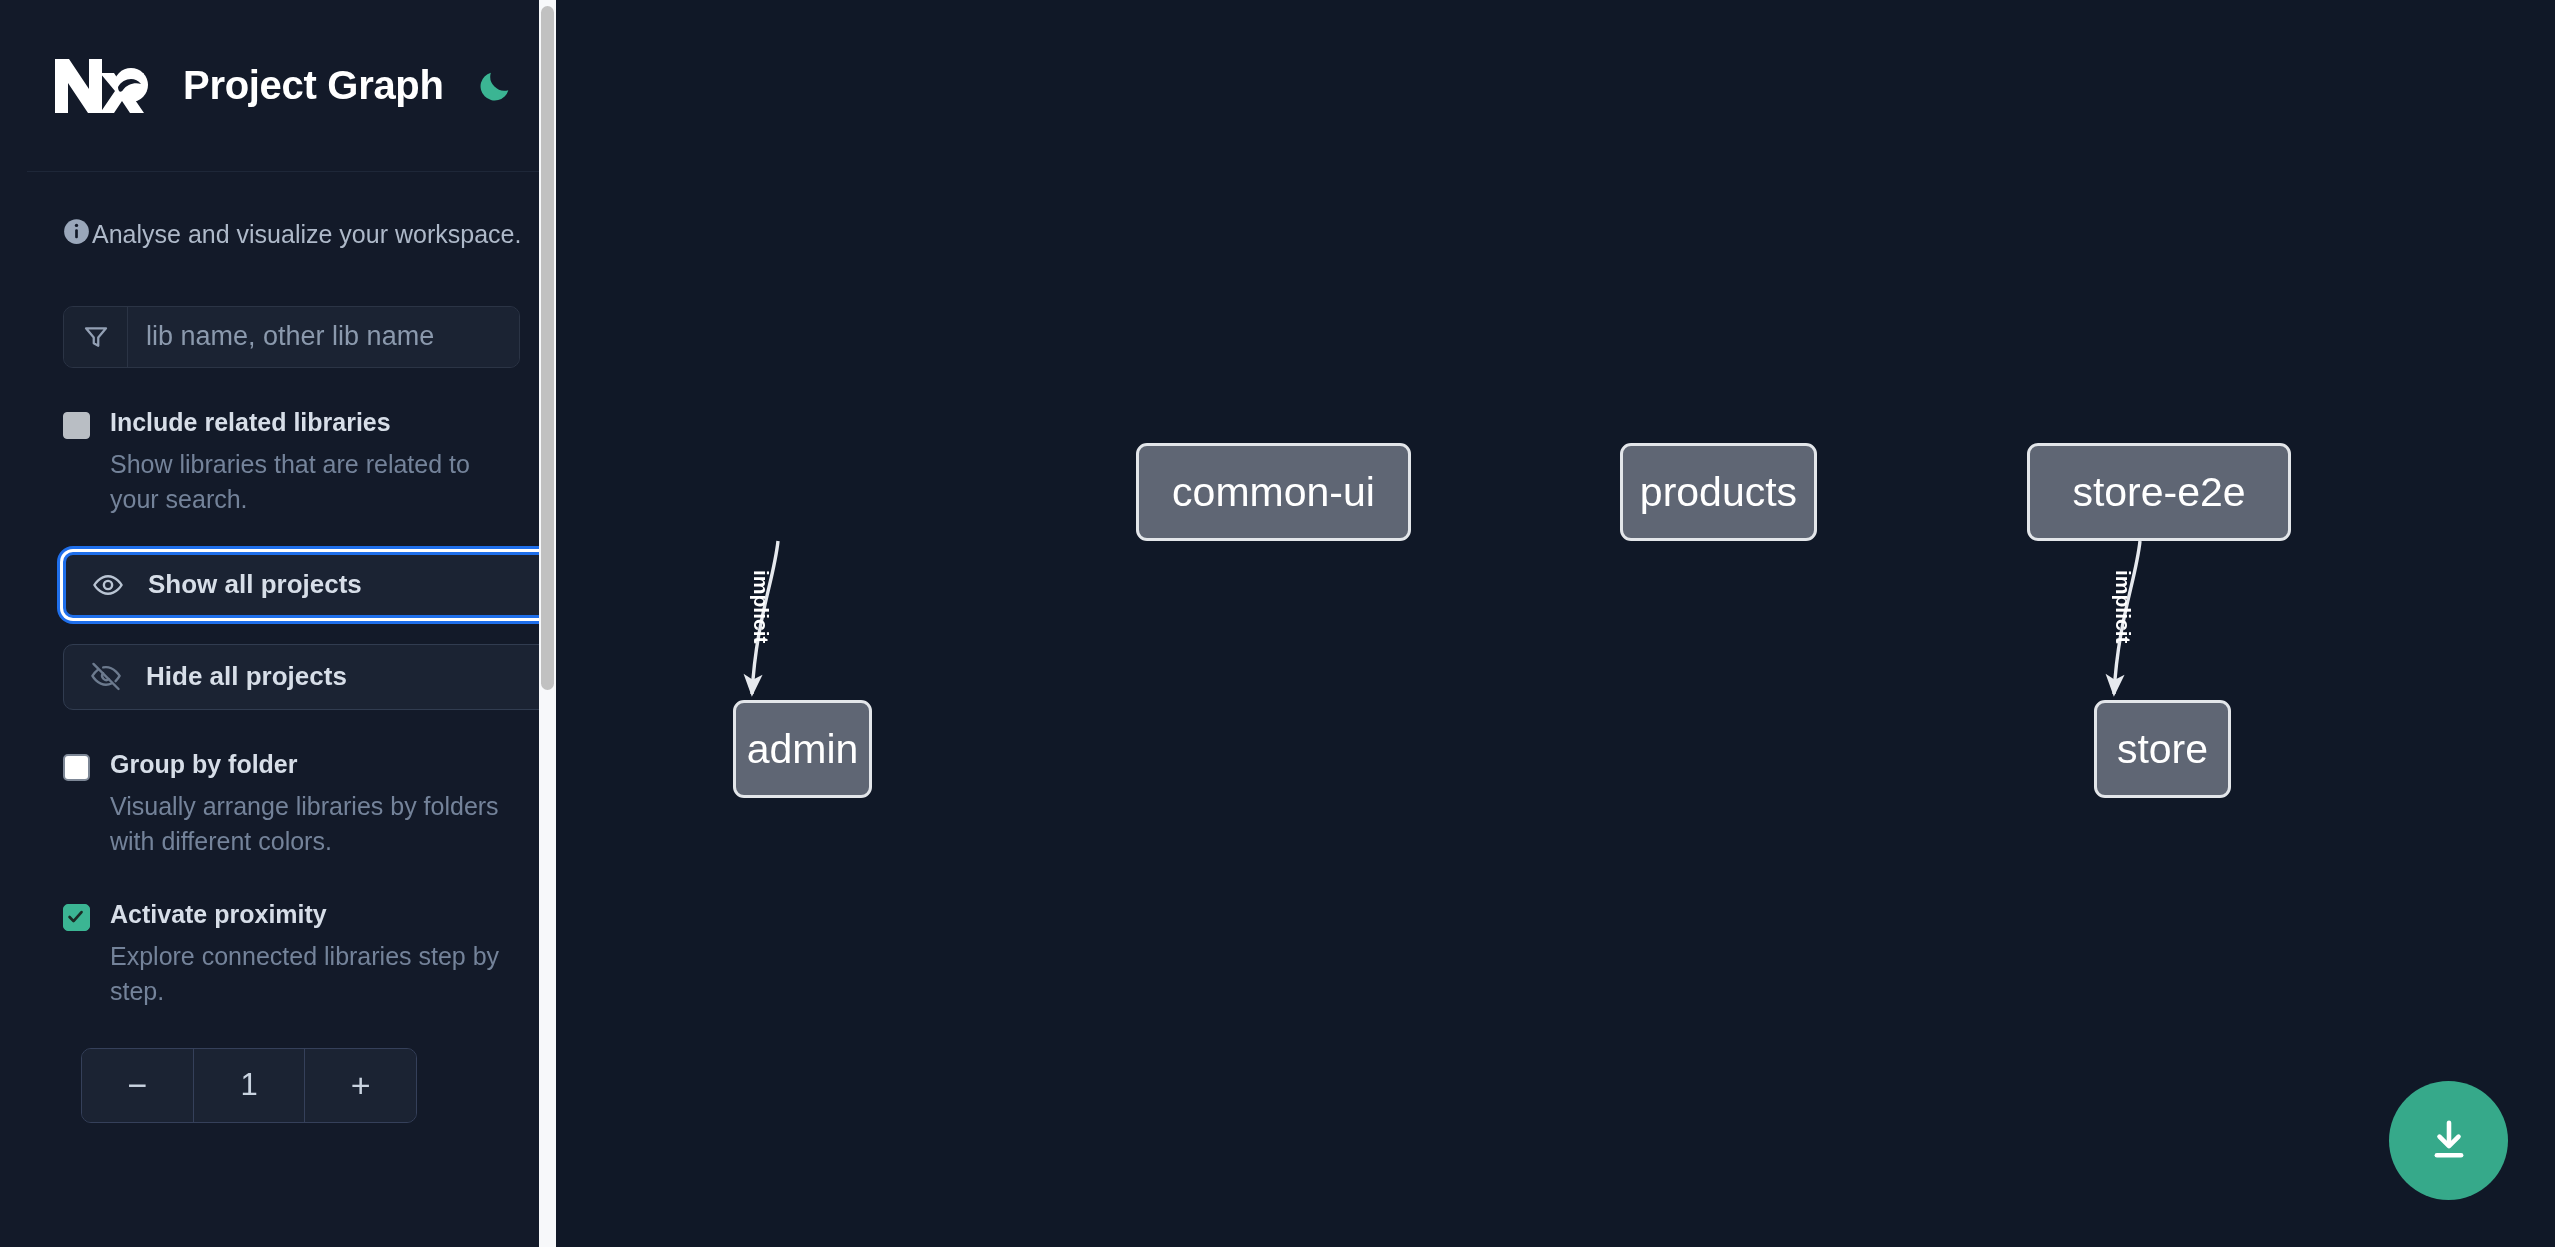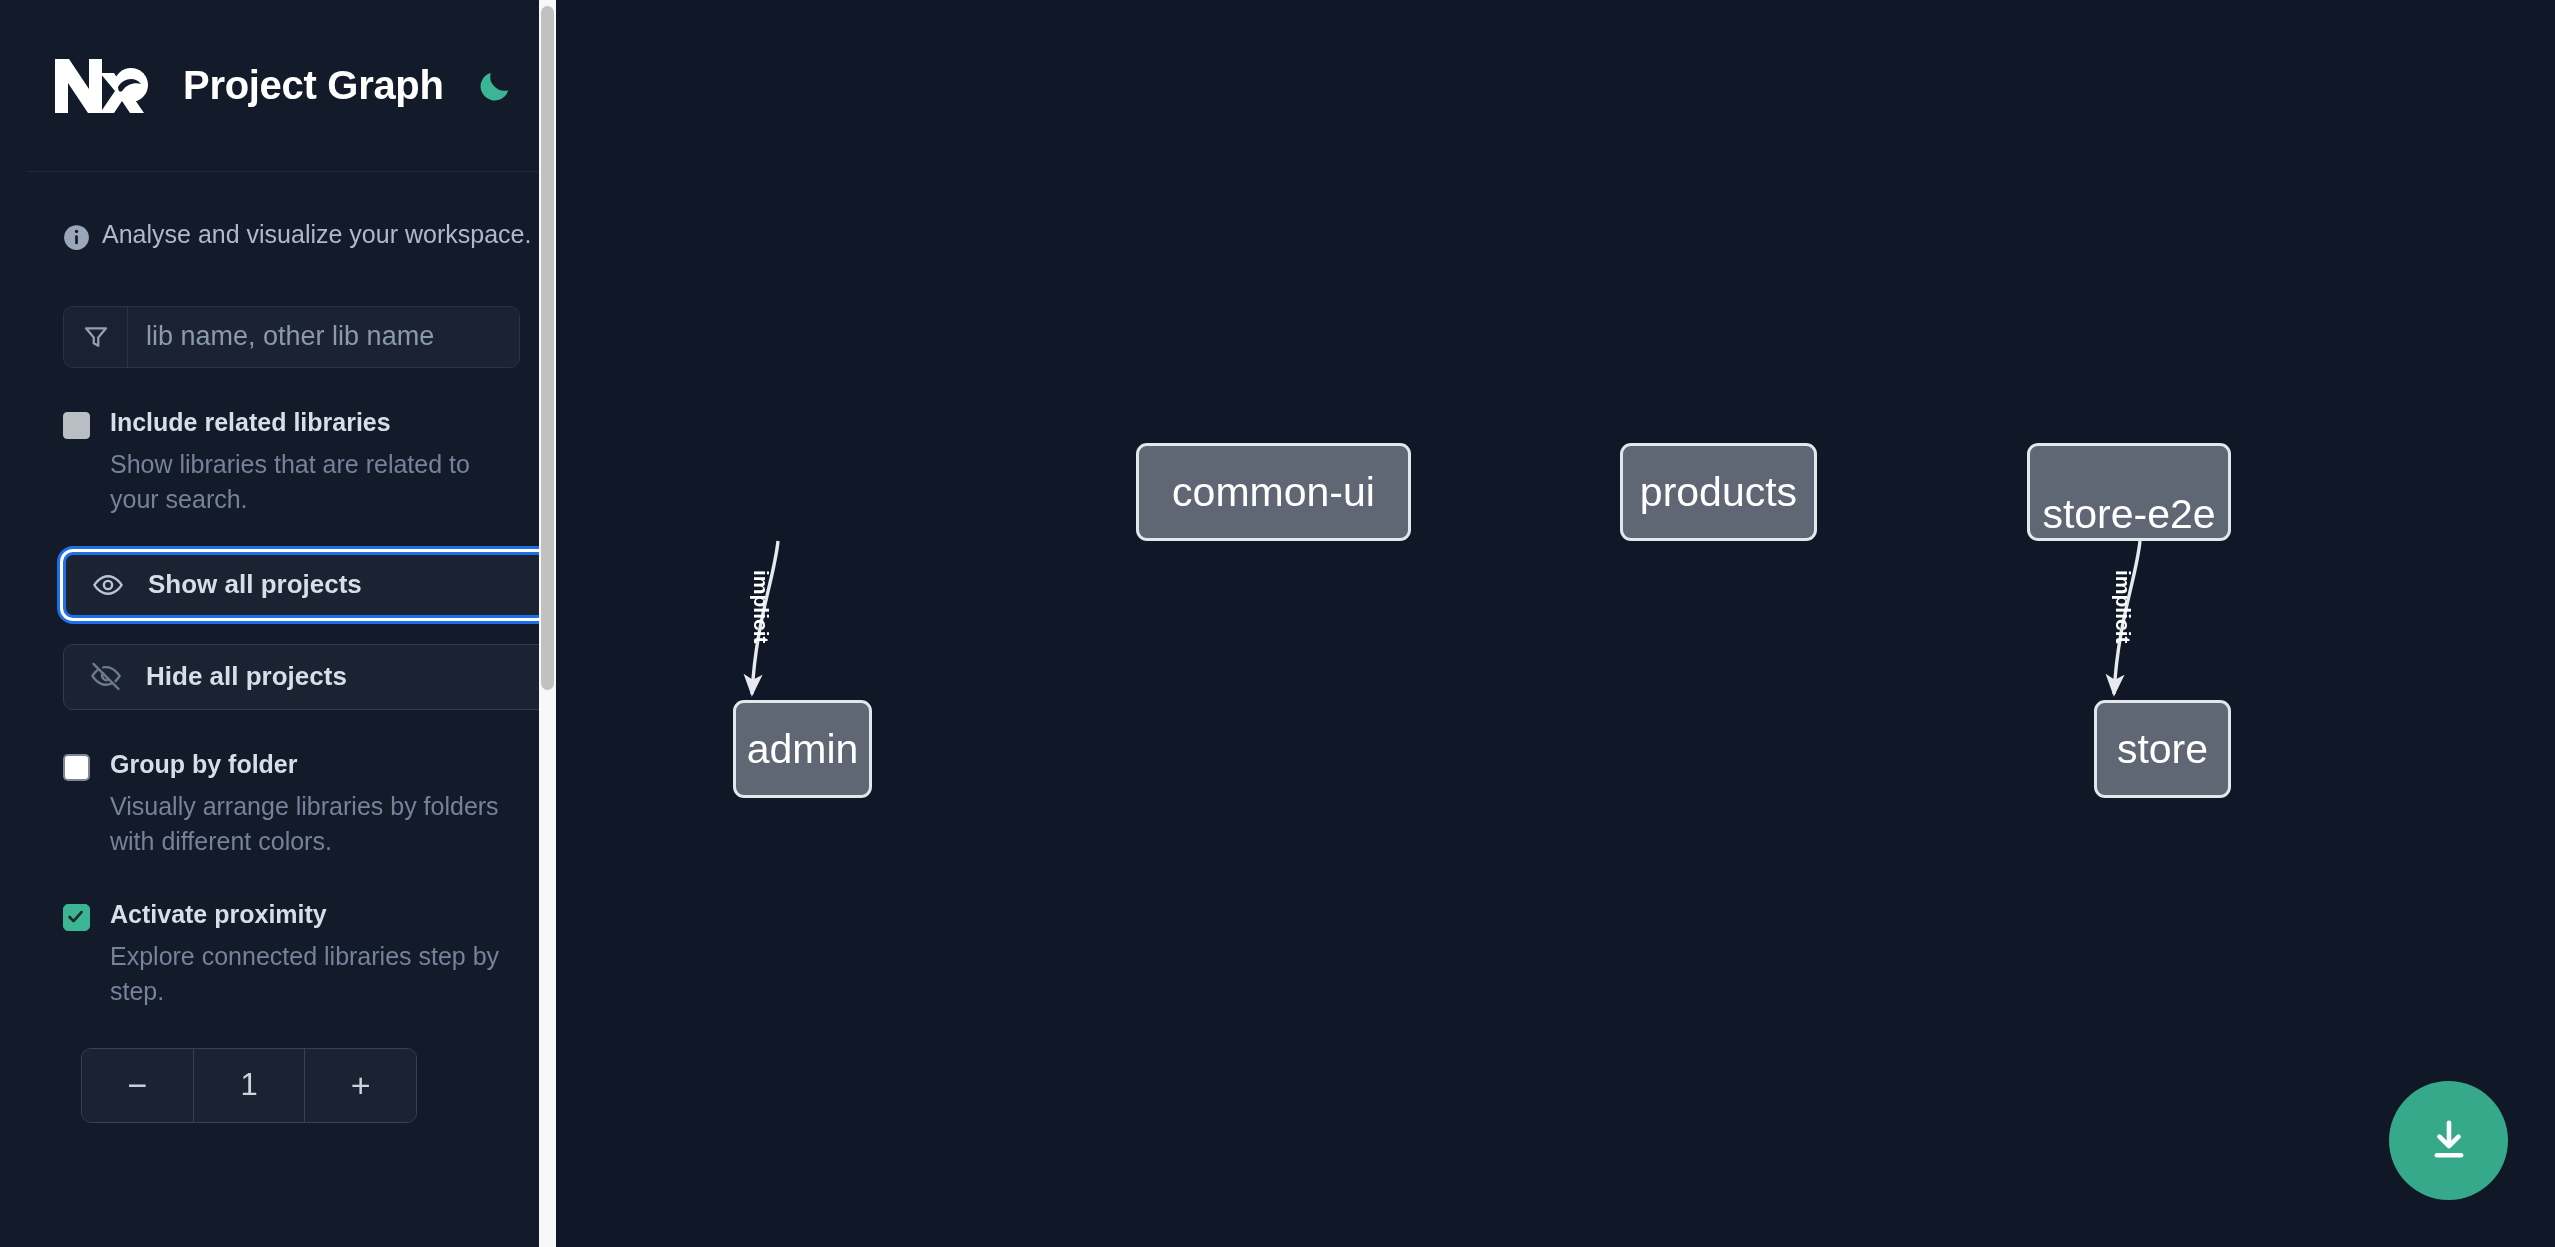--- a/index.html
+++ b/index.html
@@ -75,8 +75,8 @@
 
   .tagline {
     display: flex;
-    align-items: flex-end;
-    gap: 12px;
+    align-items: flex-start;
+    gap: 2px;
     padding-top: 46px;
     padding-bottom: 10px;
   }

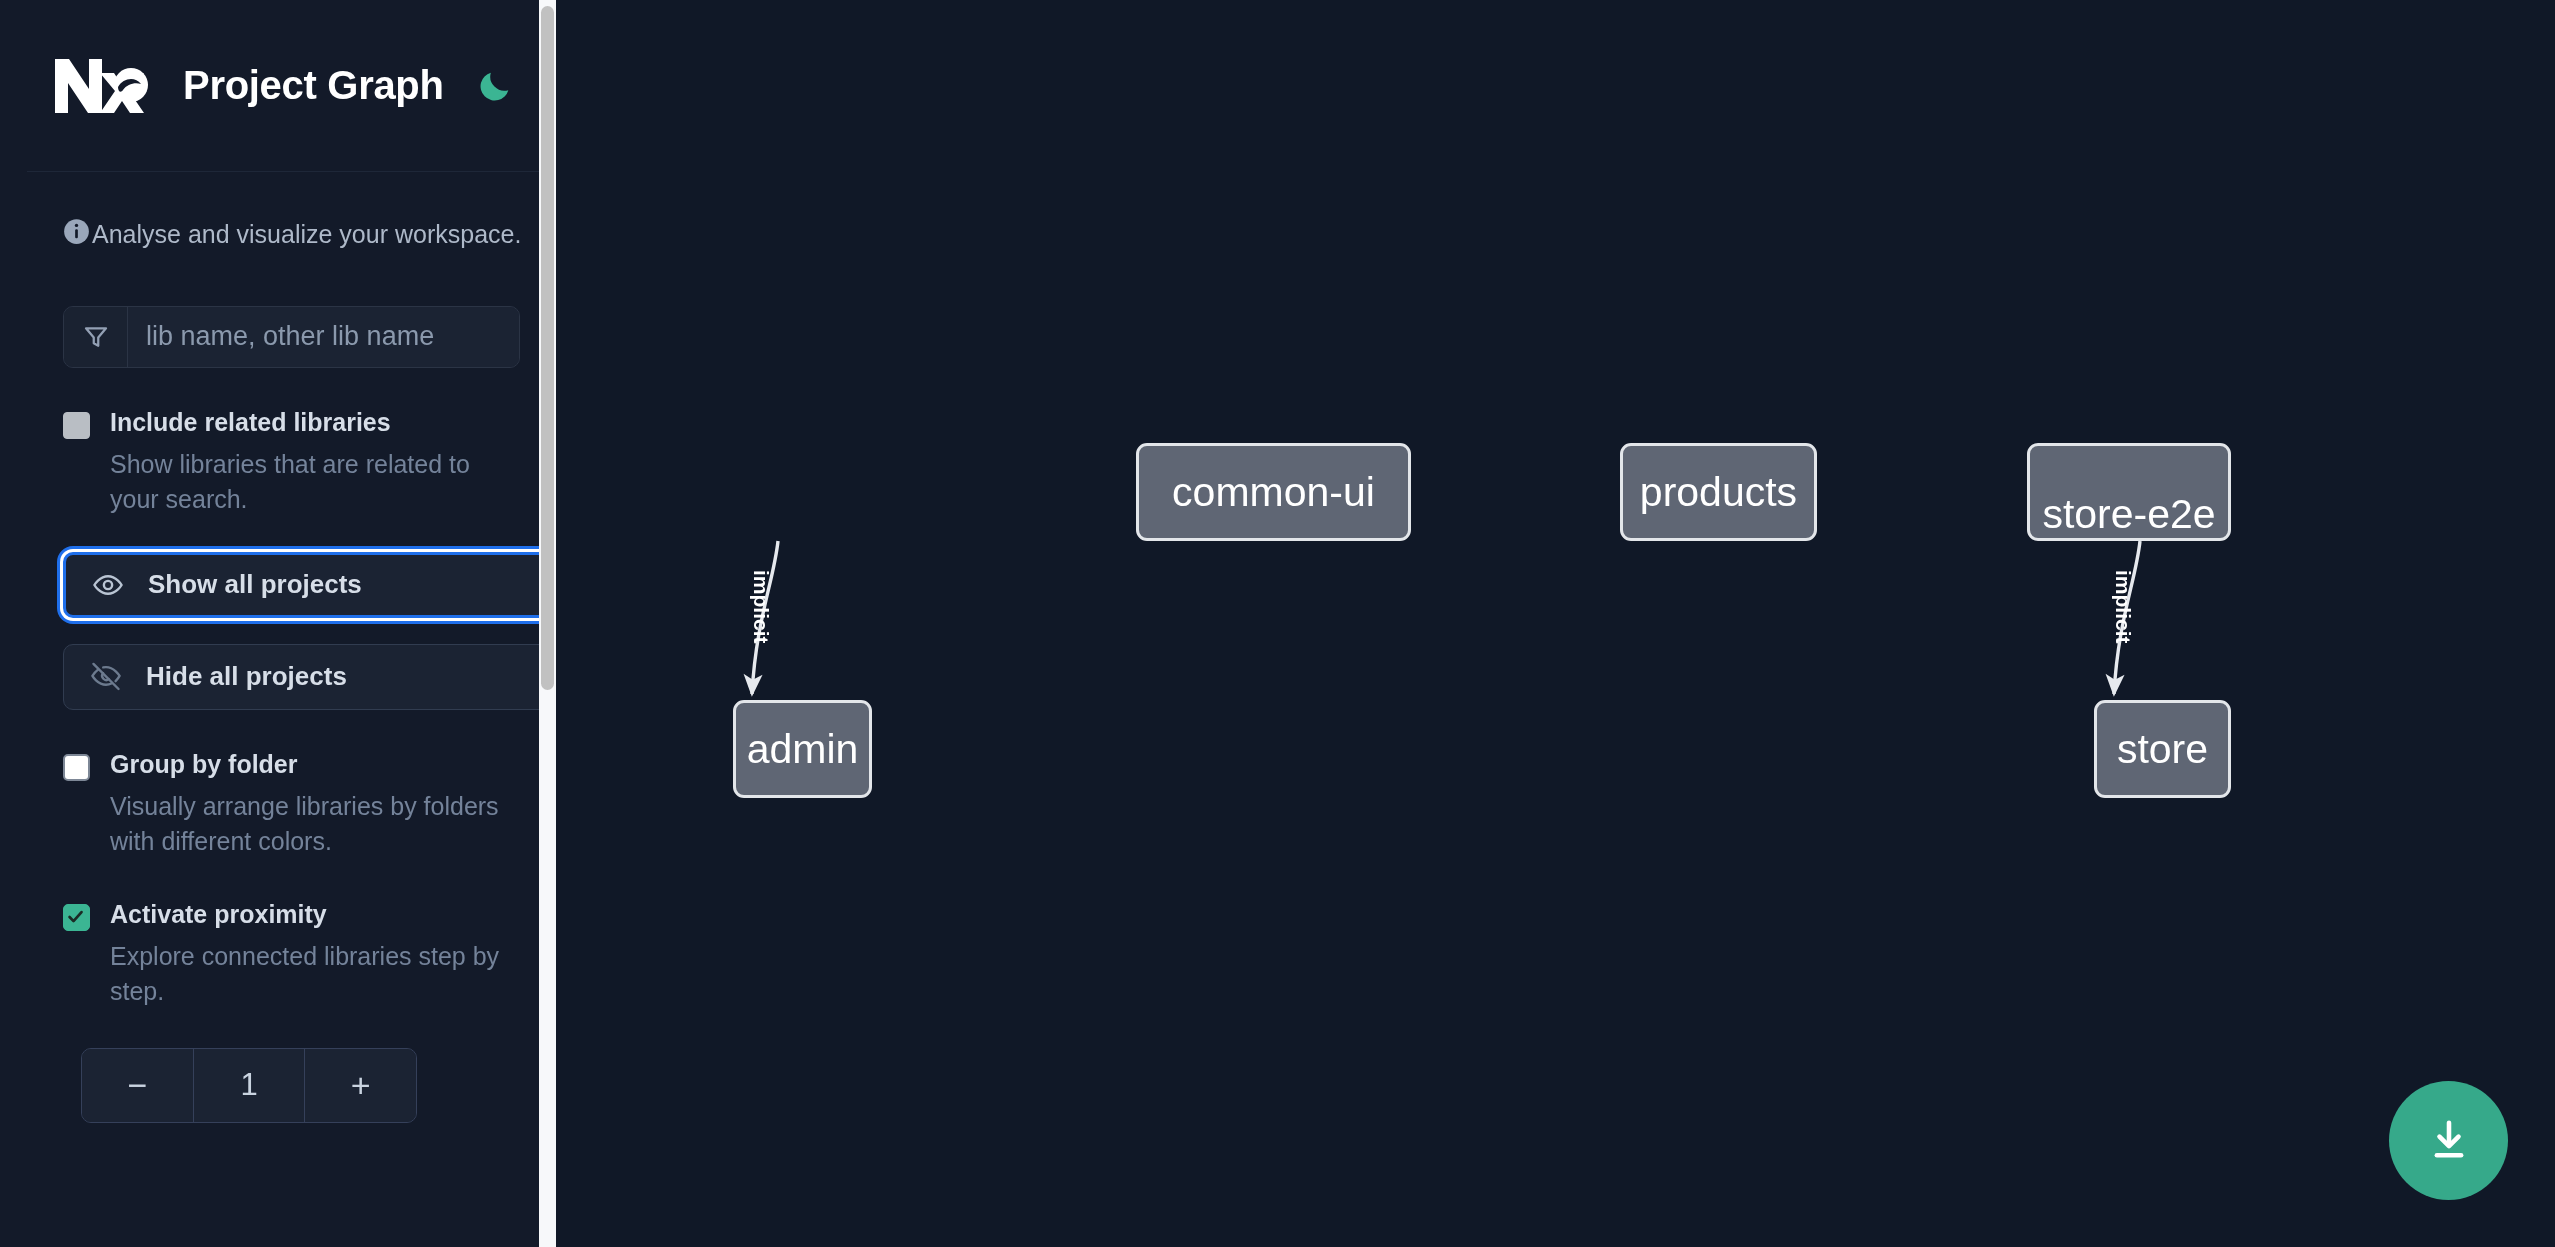--- a/index.html
+++ b/index.html
@@ -433,7 +433,7 @@
       <span>products</span>
     </div>
 
-    <div class="node" style="left:1471px; top:443px; width:204px; height:98px;align-items:flex-end;">
+    <div class="node" style="left:1471px; top:443px; width:264px; height:98px;">
       <span>store-e2e</span>
     </div>
 

